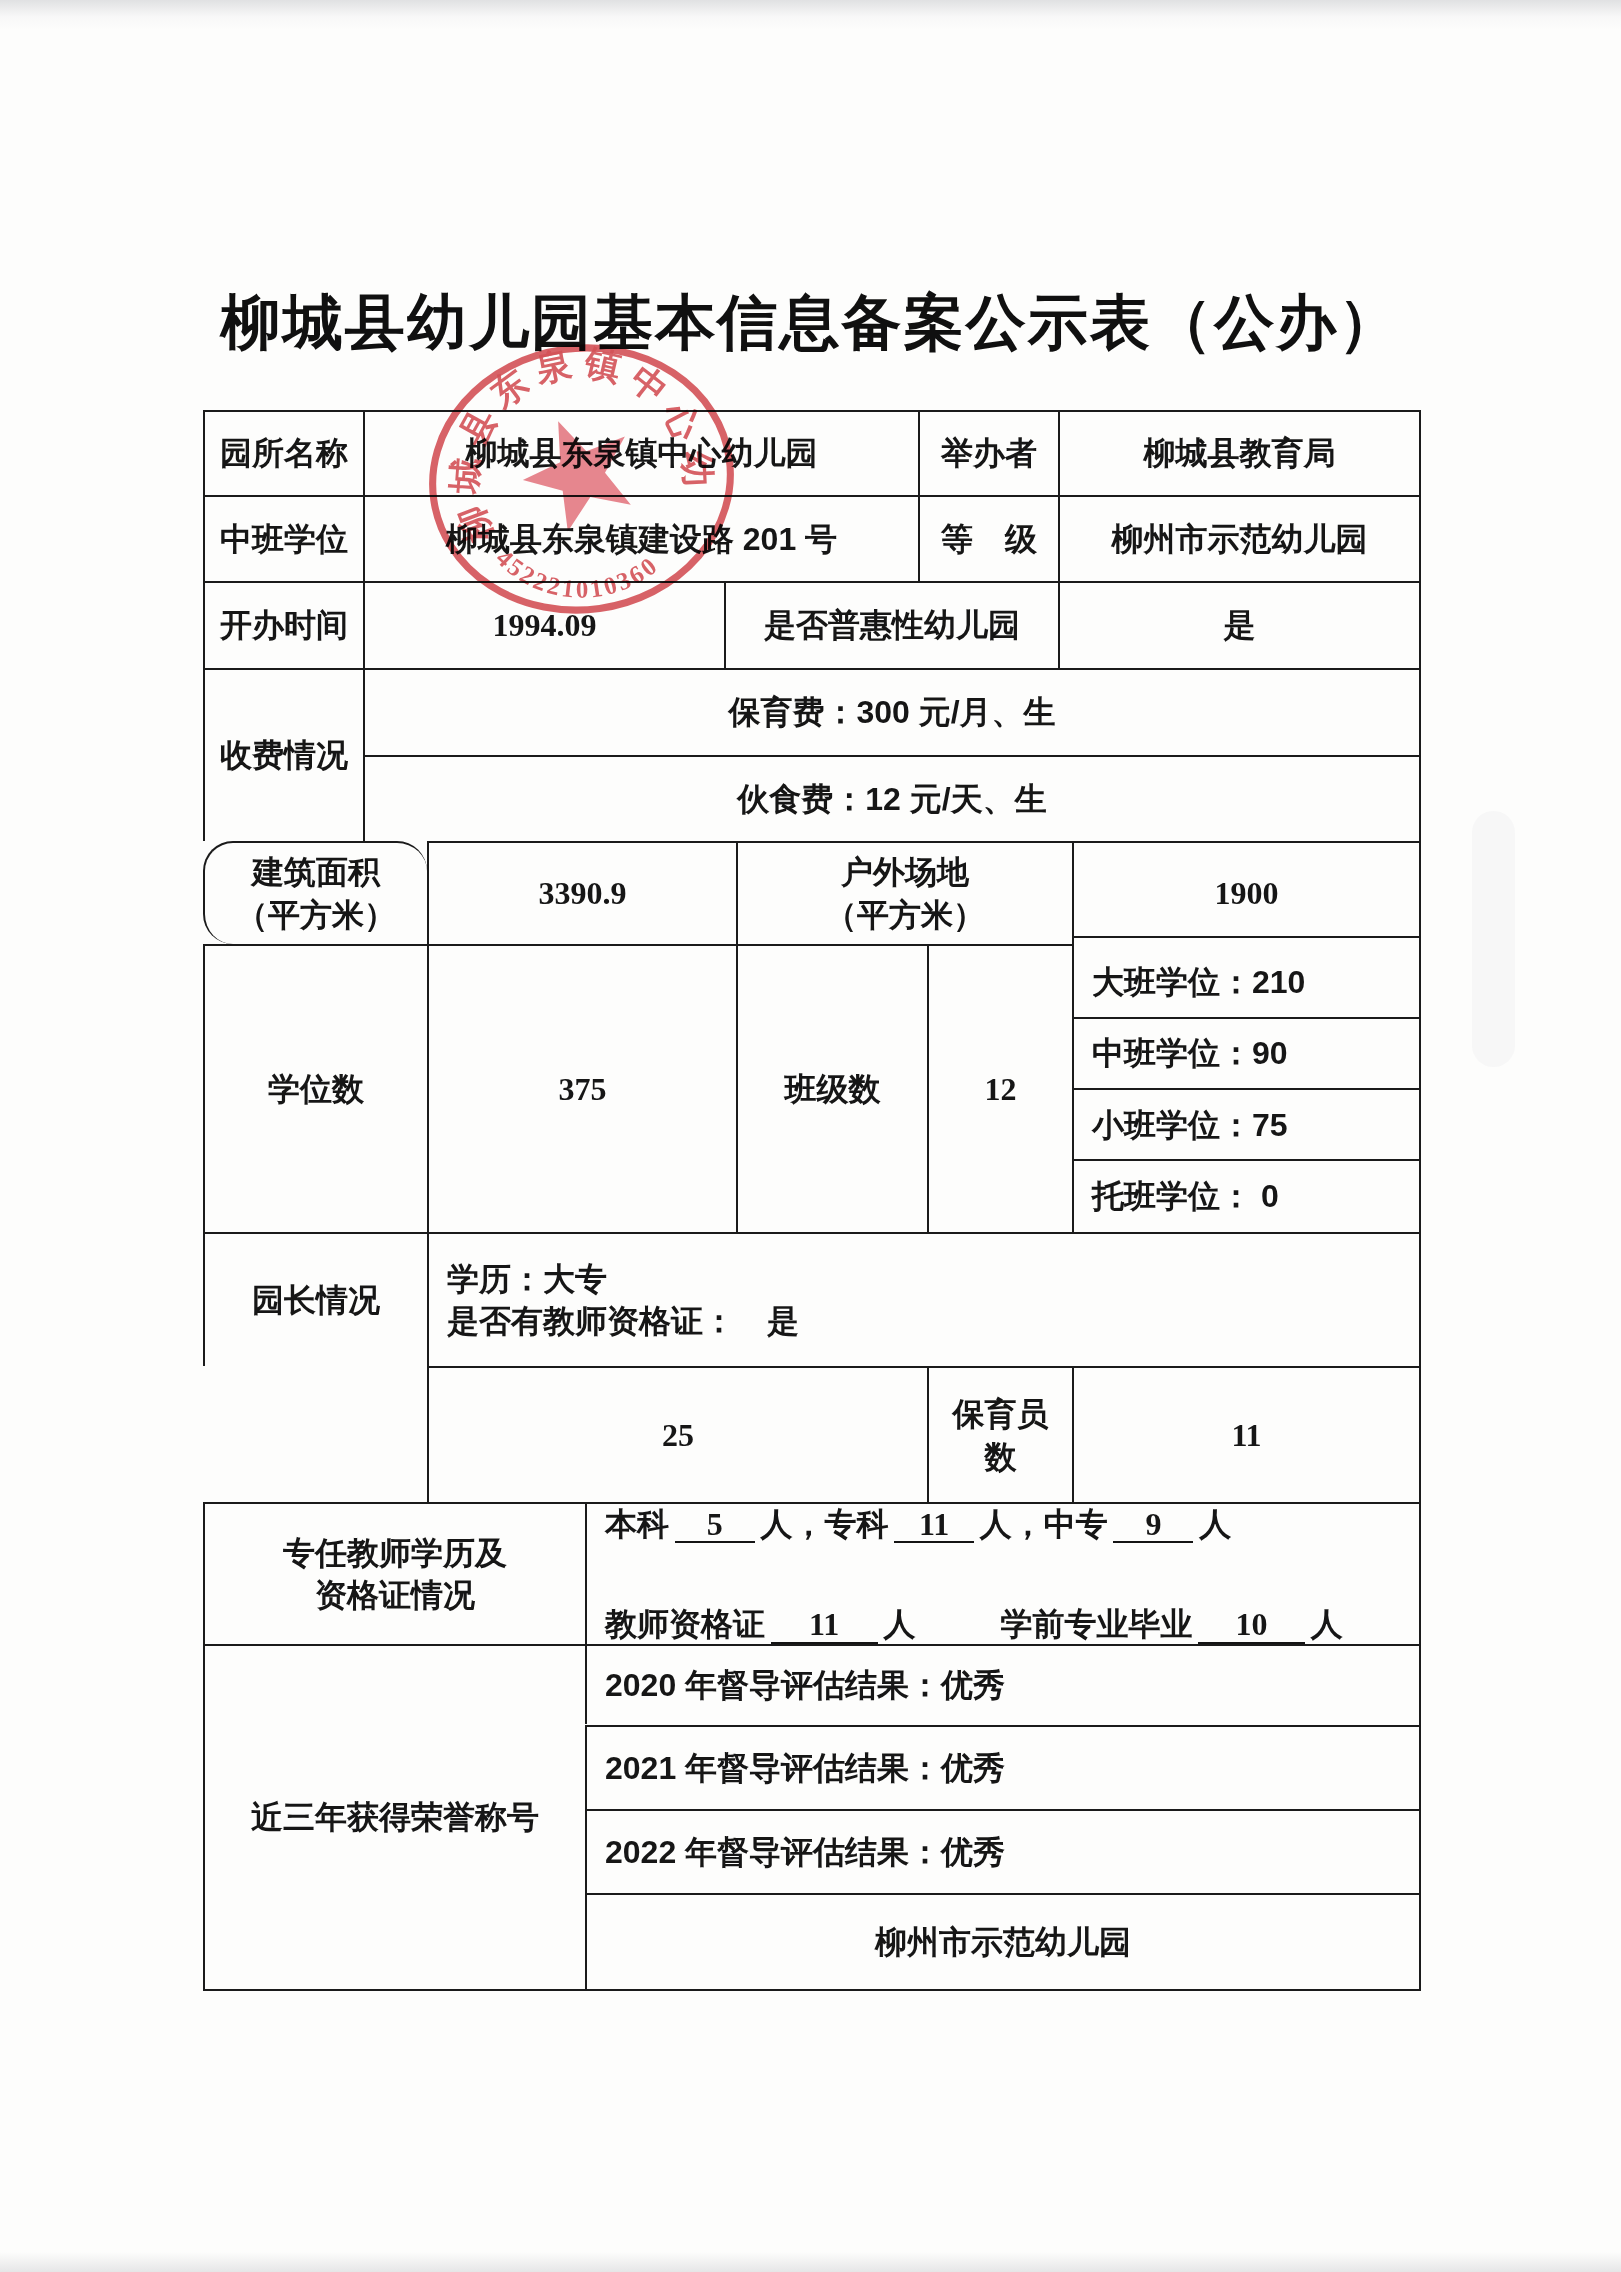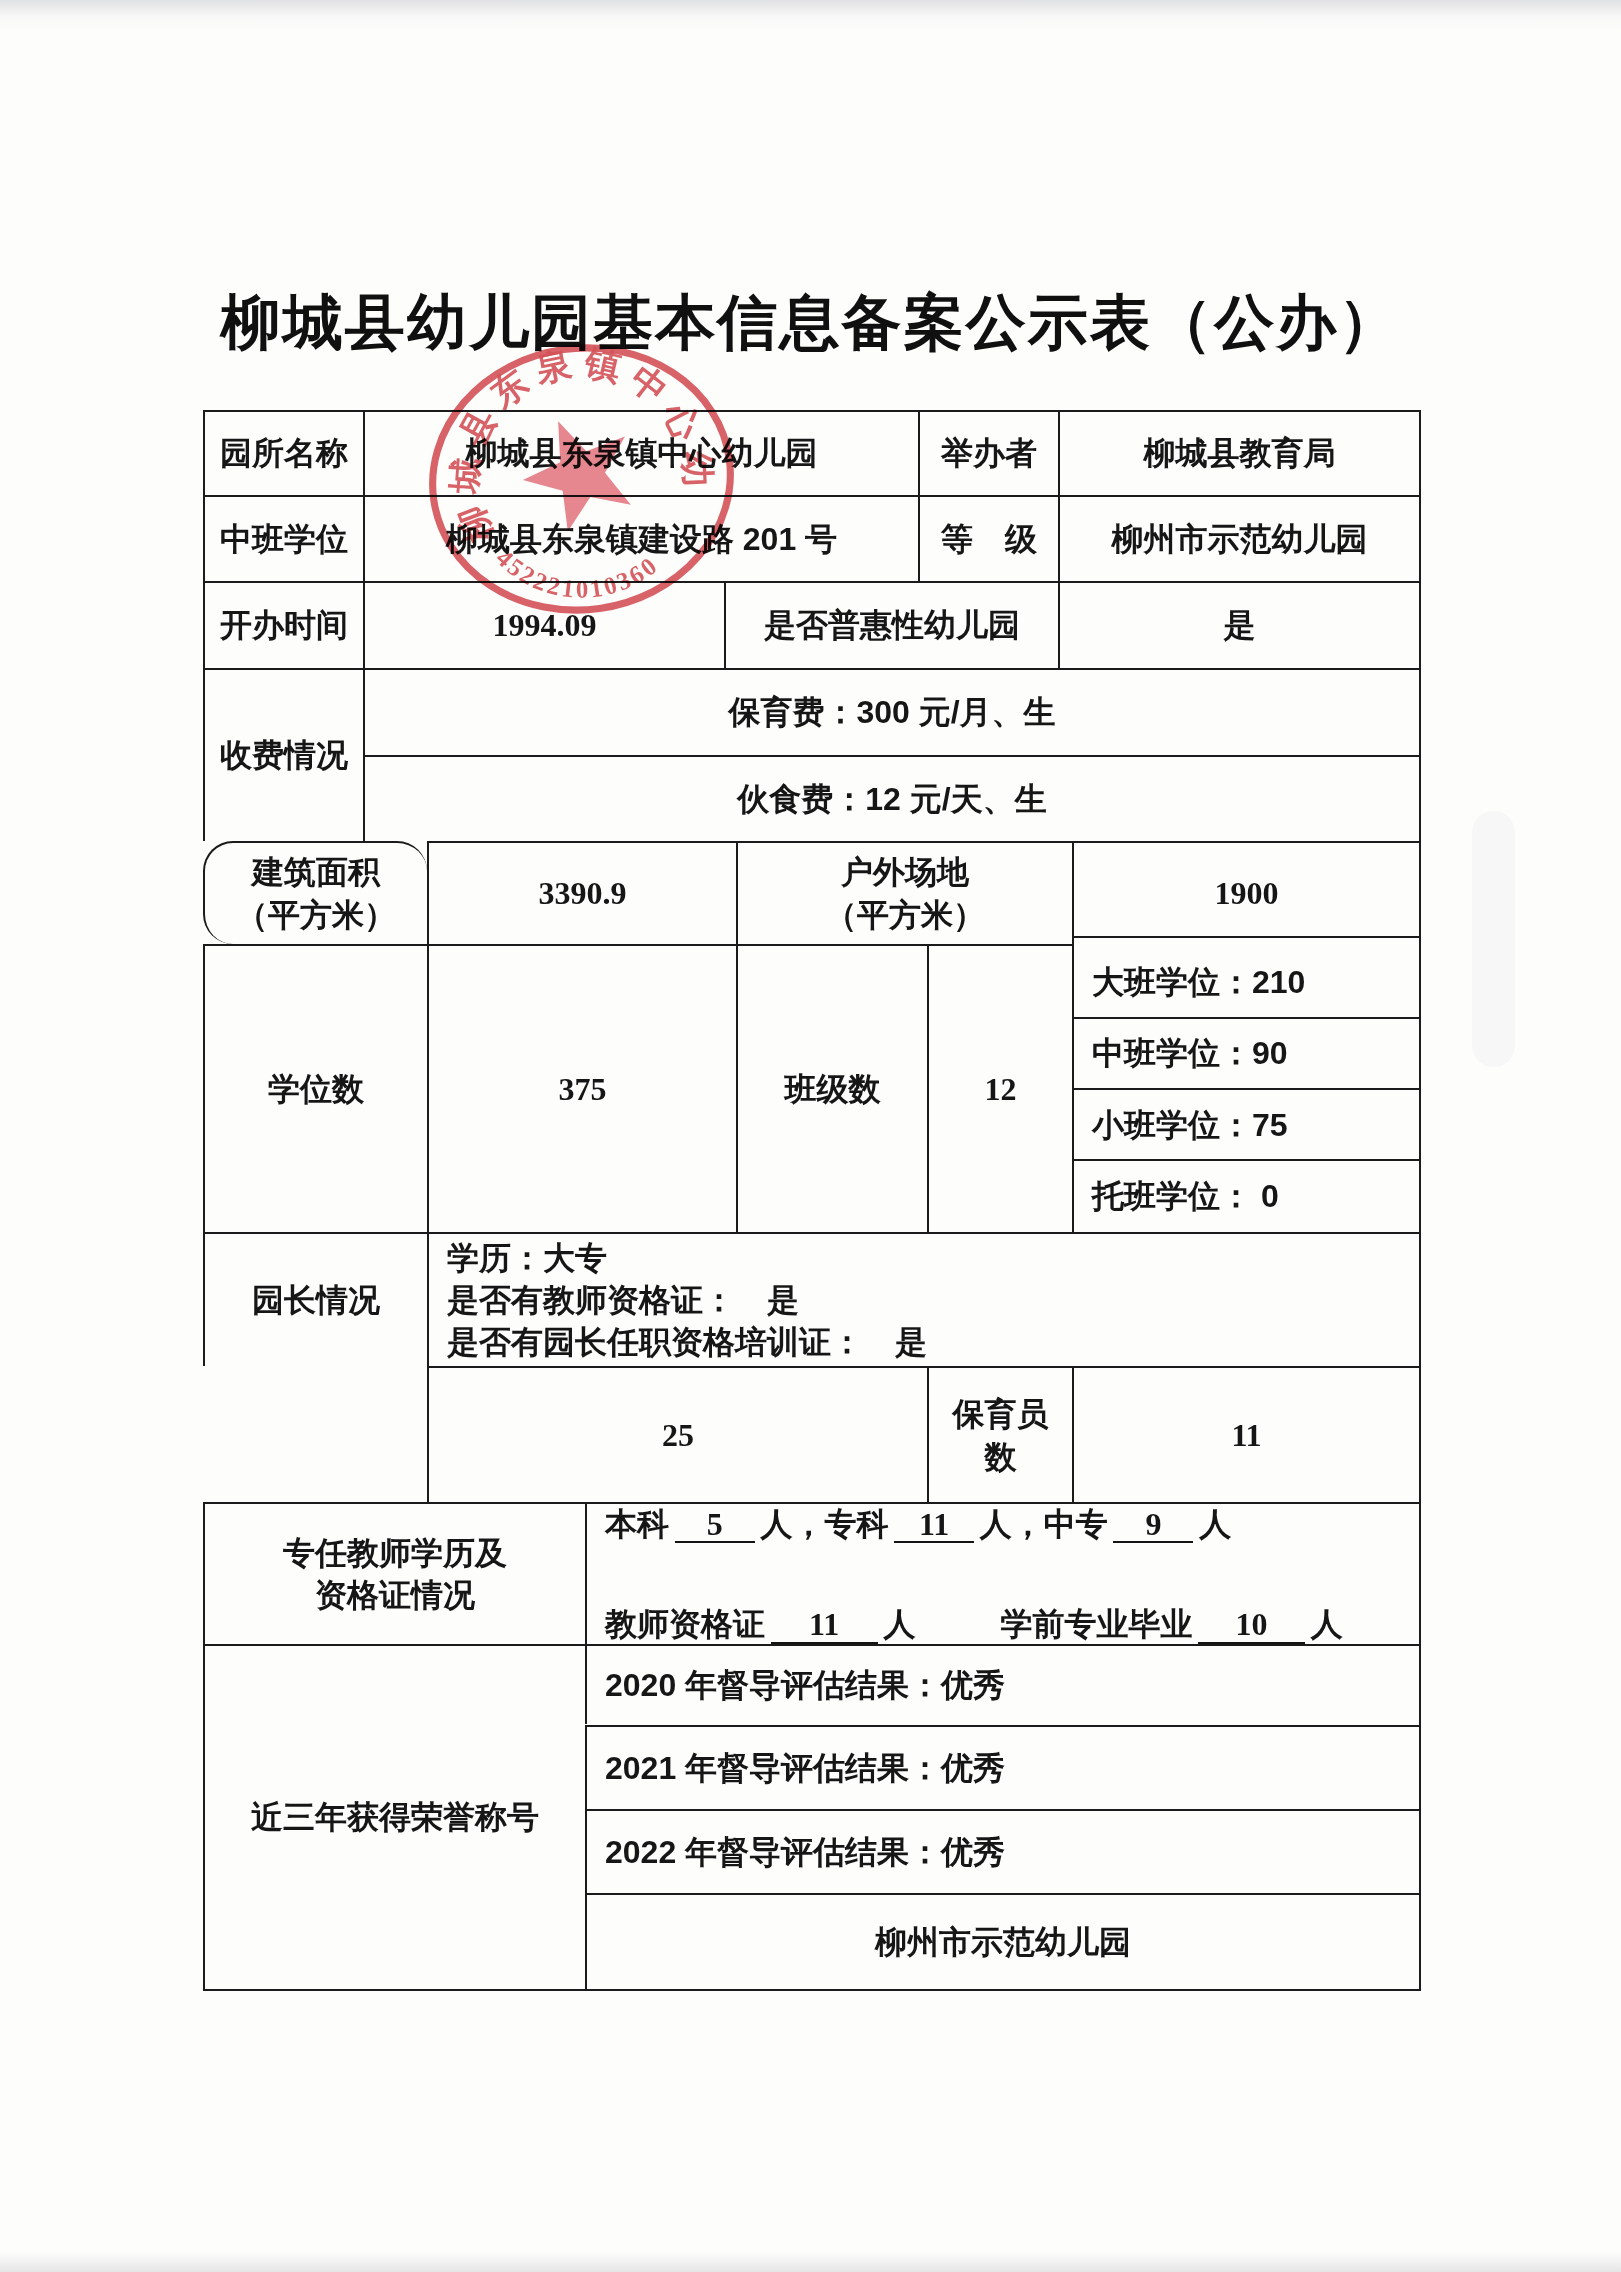--- a/index.html
+++ b/index.html
@@ -159,7 +159,6 @@
     <div class="cell c-prin-v col left" style="align-items:flex-start;justify-content:center;">
       <span>学历：大专</span>
       <span>是否有教师资格证：　是</span>
-      <span>是否有园长任职资格培训证：　是</span>
     </div>
 
     <div class="cell c-tch-v num">25</div>

